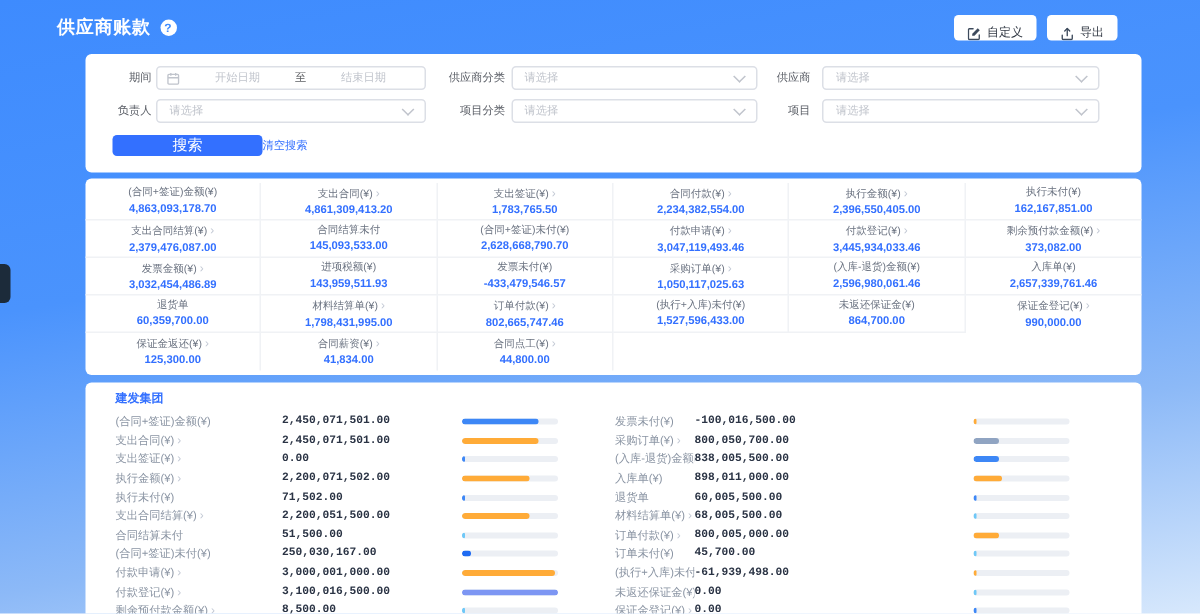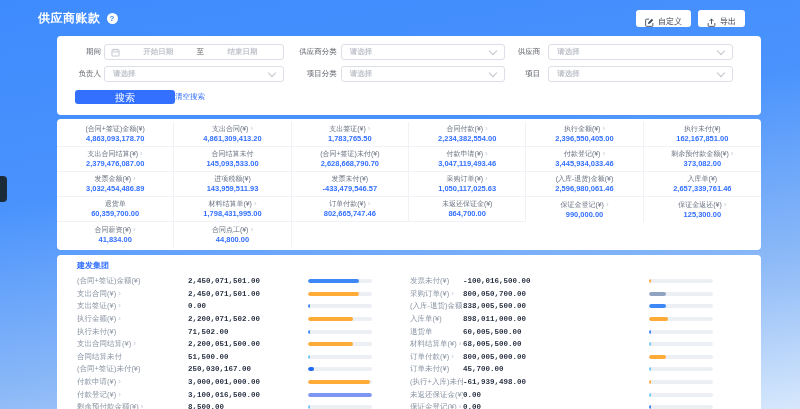--- a/index.html
+++ b/index.html
@@ -33,7 +33,7 @@
   .daterange{width:180px;padding:0 6px;}
   .w-select1{width:165px;}
   .w-select2{width:185px;}
-  .ph{color:#c0c4cc;font-weight:bold;}
+  .ph{color:#c0c4cc;}
   .flex1{flex:1;text-align:center;}
   .sel-ph{flex:1;text-align:left;padding-left:8px;}
   .sep{color:#606266;padding:0 4px;}

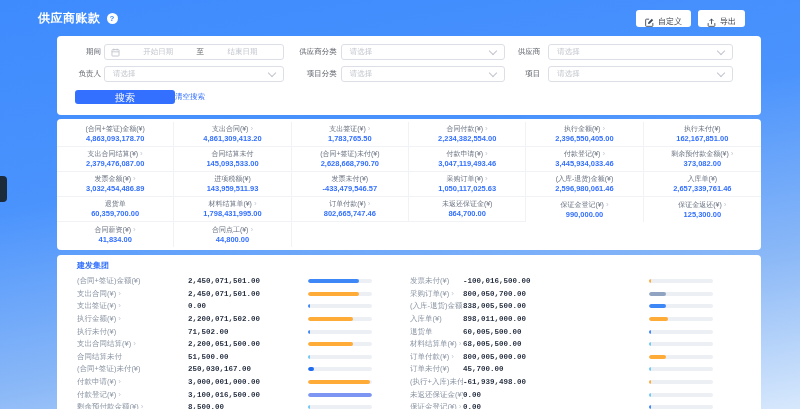--- a/index.html
+++ b/index.html
@@ -234,6 +234,10 @@
           <div class="t-value">802,665,747.46</div>
         </div>
         <div class="tile">
+          <div class="t-label">(执行+入库)未付(¥)</div>
+          <div class="t-value">1,527,596,433.00</div>
+        </div>
+        <div class="tile">
           <div class="t-label">未返还保证金(¥)</div>
           <div class="t-value">864,700.00</div>
         </div>

